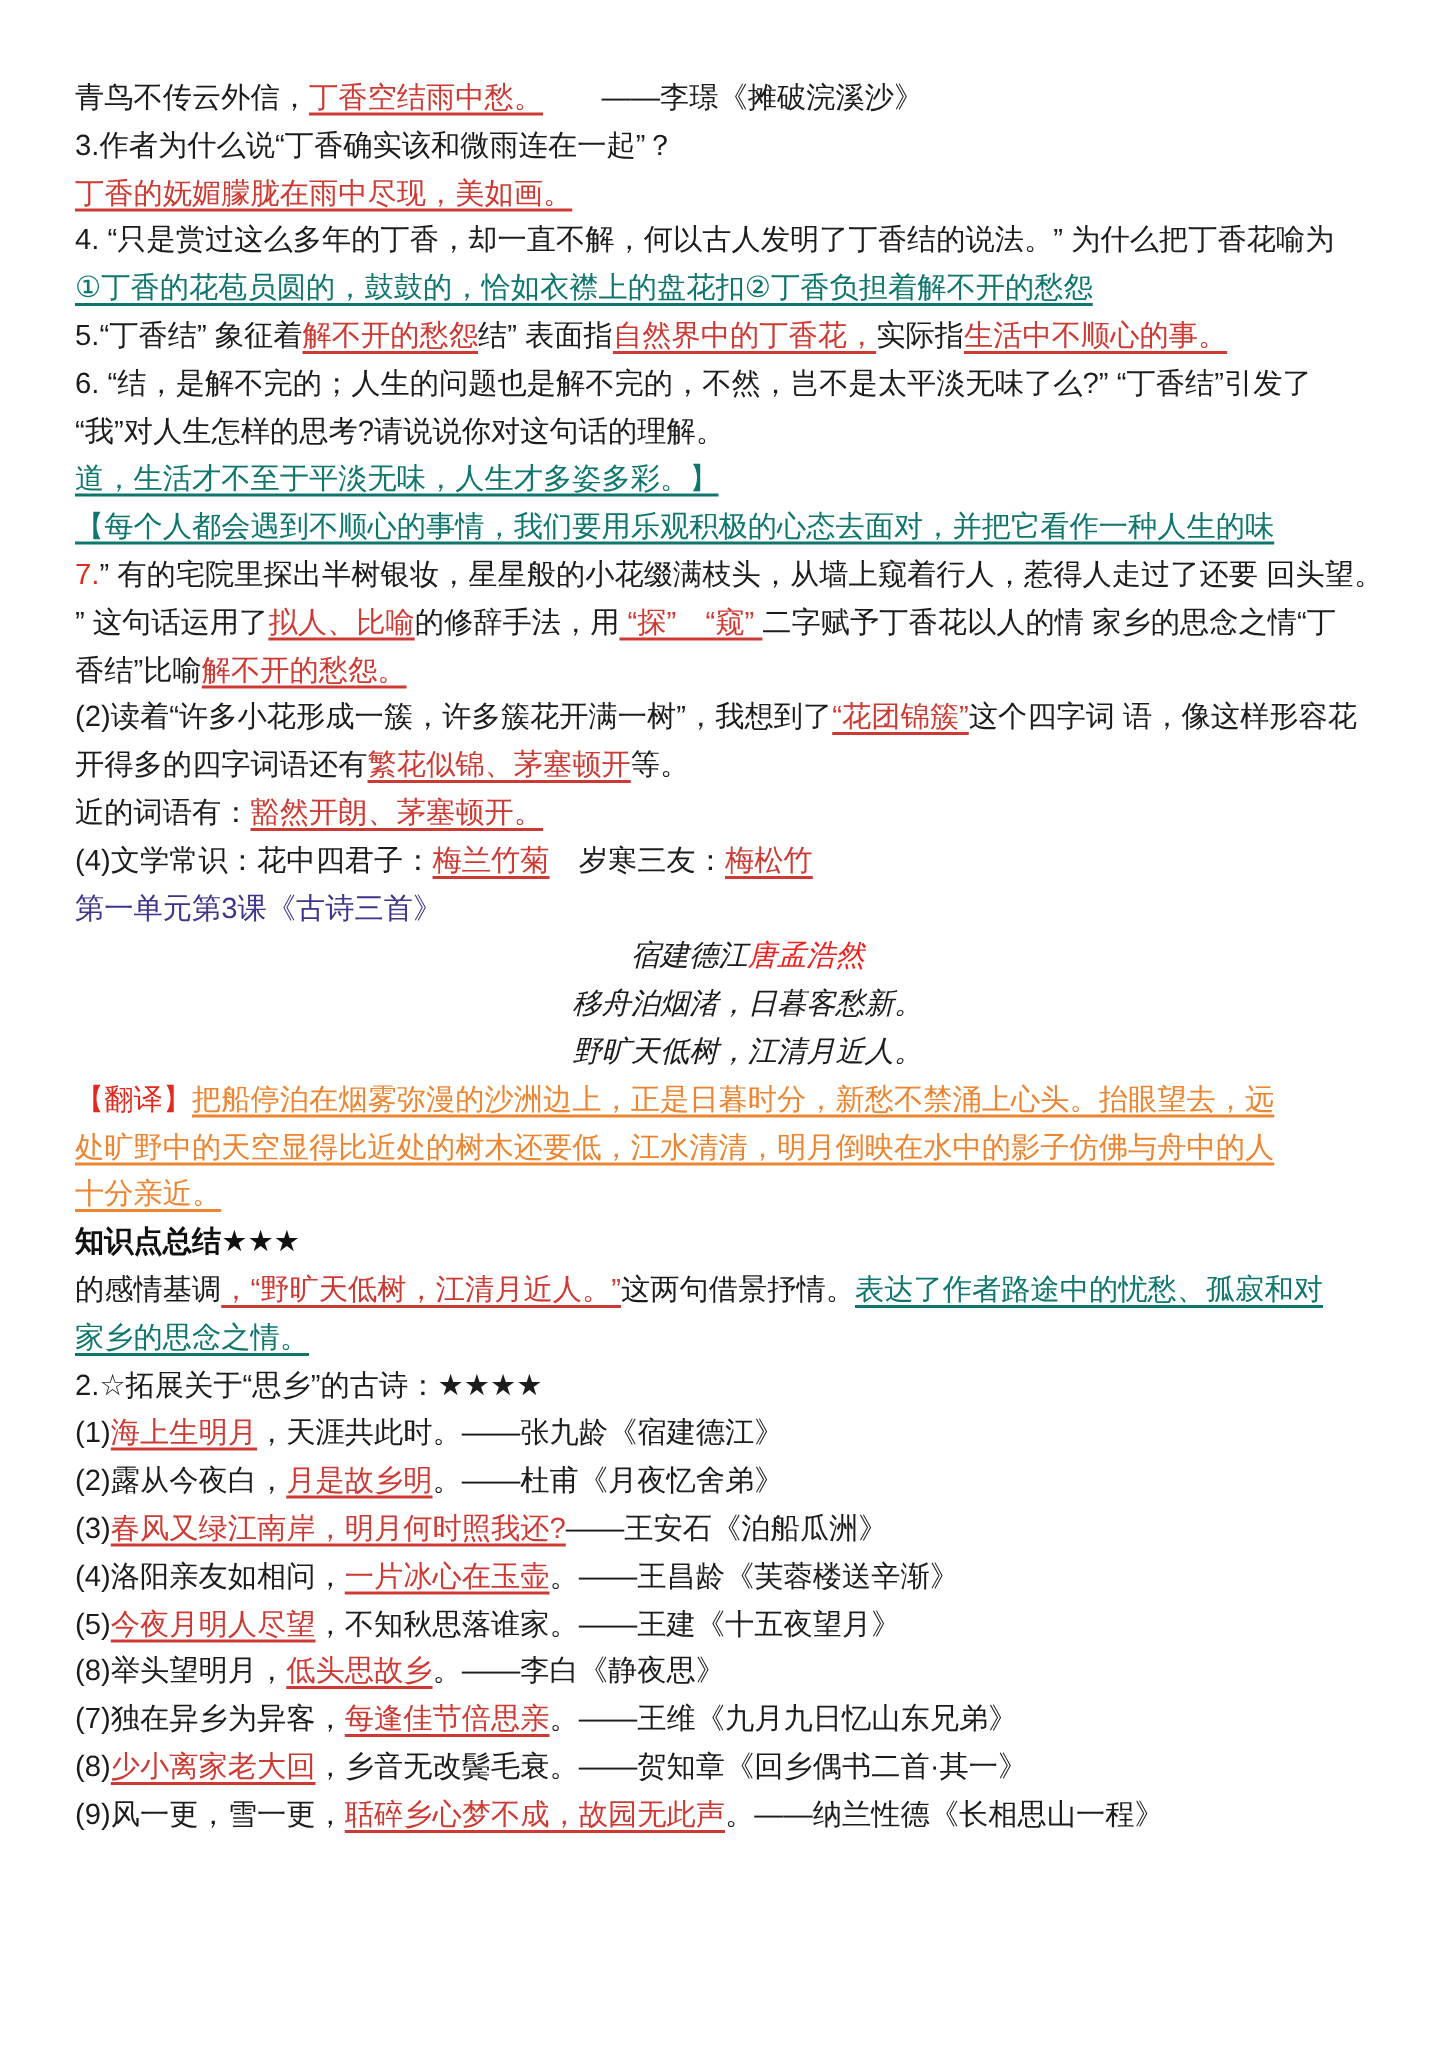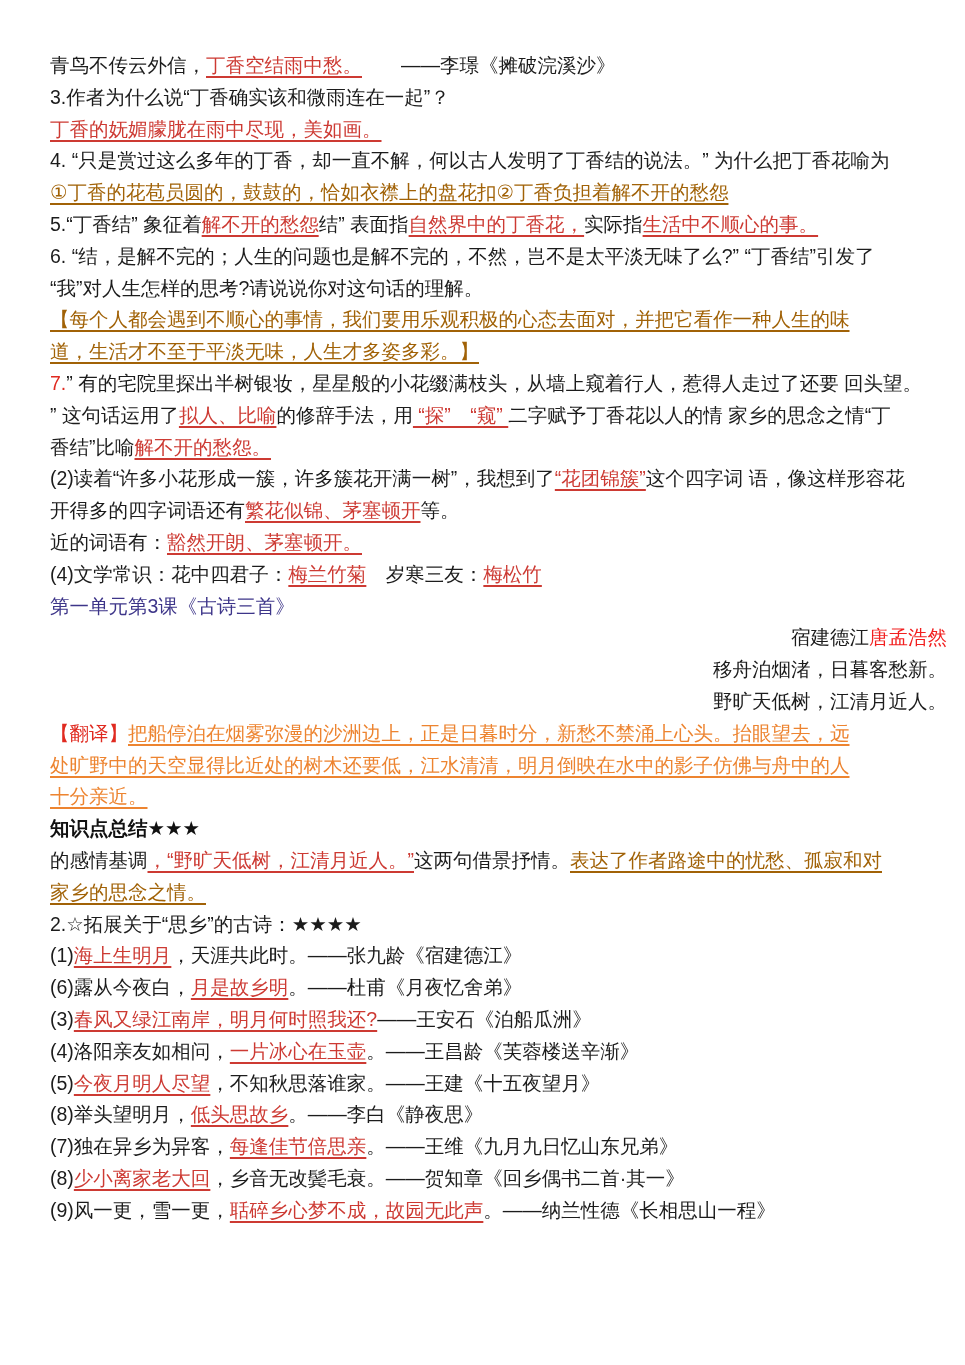--- a/index.html
+++ b/index.html
@@ -30,7 +30,7 @@
   .s-r {color:#e02a20;}
   .s-r2{color:#f21f1f;}
   .s-ru{color:#cd3a33;text-decoration:underline;text-underline-offset:4px;text-decoration-thickness:1.5px;}
-  .s-gu{color:#a16207;text-decoration:underline;text-underline-offset:4px;text-decoration-thickness:1.5px;margin-top:36px;}
+  .s-gu{color:#0f766e;text-decoration:underline;text-underline-offset:4px;text-decoration-thickness:1.5px;margin-top:36px;}
   .s-ou{color:#ed8430;text-decoration:underline;text-underline-offset:4px;text-decoration-thickness:1.5px;}
   .s-p {color:#3d3589;}
 </style>

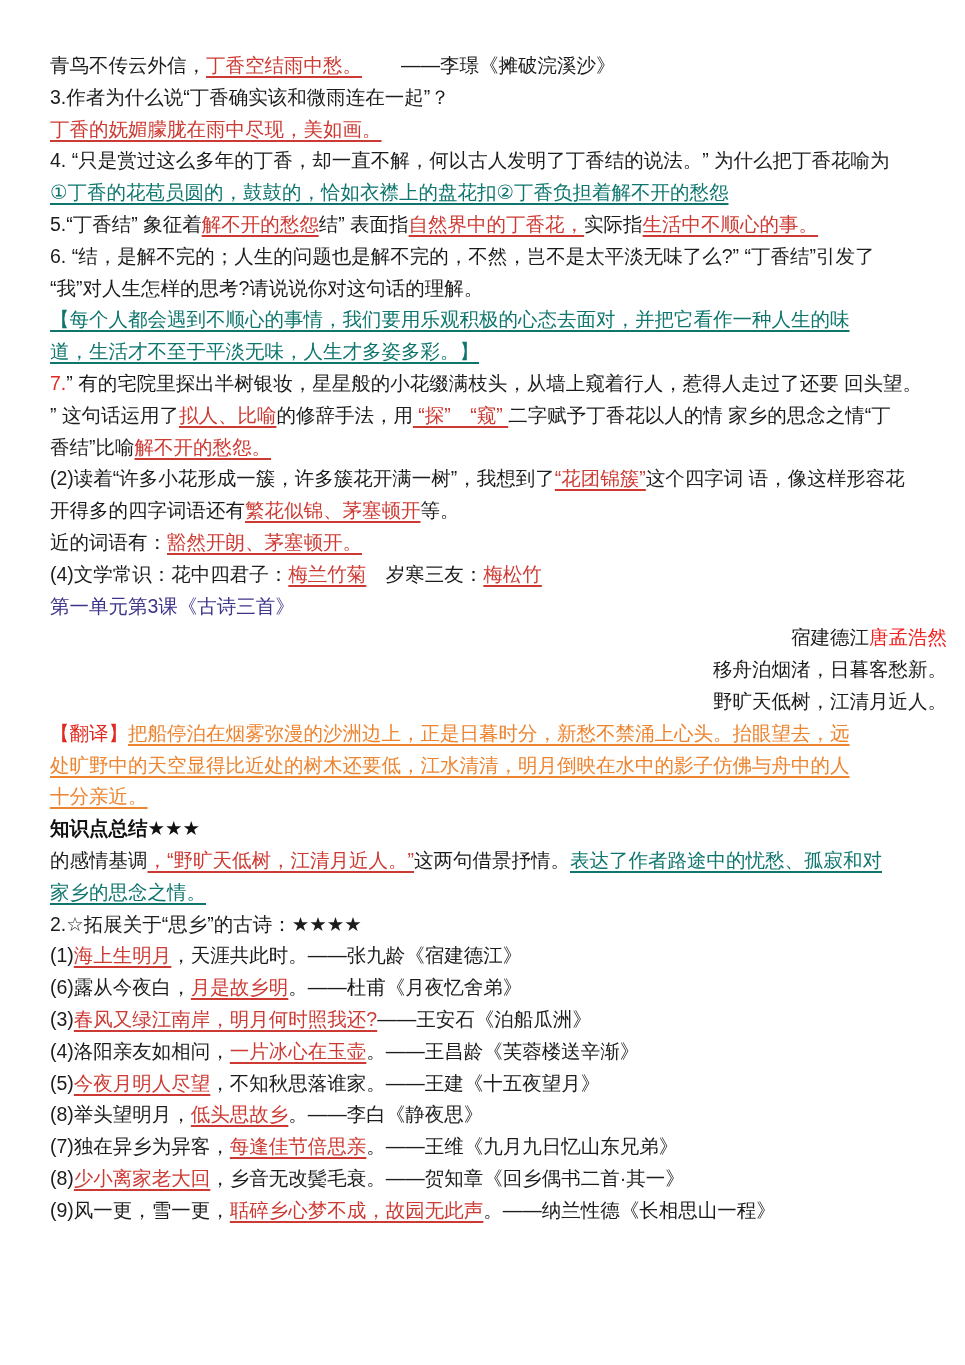--- a/index.html
+++ b/index.html
@@ -47,8 +47,8 @@
       <div class="ln"><span class="s-k">5.“丁香结” 象征着</span><span class="s-ru">解不开的愁怨</span><span class="s-k">结” 表面指</span><span class="s-ru">自然界中的丁香花，</span><span class="s-k">实际指</span><span class="s-ru">生活中不顺心的事。 </span></div>
       <div class="ln"><span class="s-k">6. “结，是解不完的；人生的问题也是解不完的，不然，岂不是太平淡无味了么?” “丁香结”引发了</span></div>
       <div class="ln"><span class="s-k">“我”对人生怎样的思考?请说说你对这句话的理解。</span></div>
+      <div class="ln"><span class="s-gu">道，生活才不至于平淡无味，人生才多姿多彩。】</span></div>
       <div class="ln"><span class="s-gu">【每个人都会遇到不顺心的事情，我们要用乐观积极的心态去面对，并把它看作一种人生的味</span></div>
-      <div class="ln"><span class="s-gu">道，生活才不至于平淡无味，人生才多姿多彩。】</span></div>
       <div class="ln"><span class="s-r">7.</span><span class="s-k">” 有的宅院里探出半树银妆，星星般的小花缀满枝头，从墙上窥着行人，惹得人走过了还要 回头望。</span></div>
       <div class="ln"><span class="s-k">” 这句话运用了</span><span class="s-ru">拟人、比喻</span><span class="s-k">的修辞手法，用</span><span class="s-ru"> “探”　“窥” </span><span class="s-k">二字赋予丁香花以人的情 家乡的思念之情“丁</span></div>
       <div class="ln"><span class="s-k">香结”比喻</span><span class="s-ru">解不开的愁怨。</span></div>

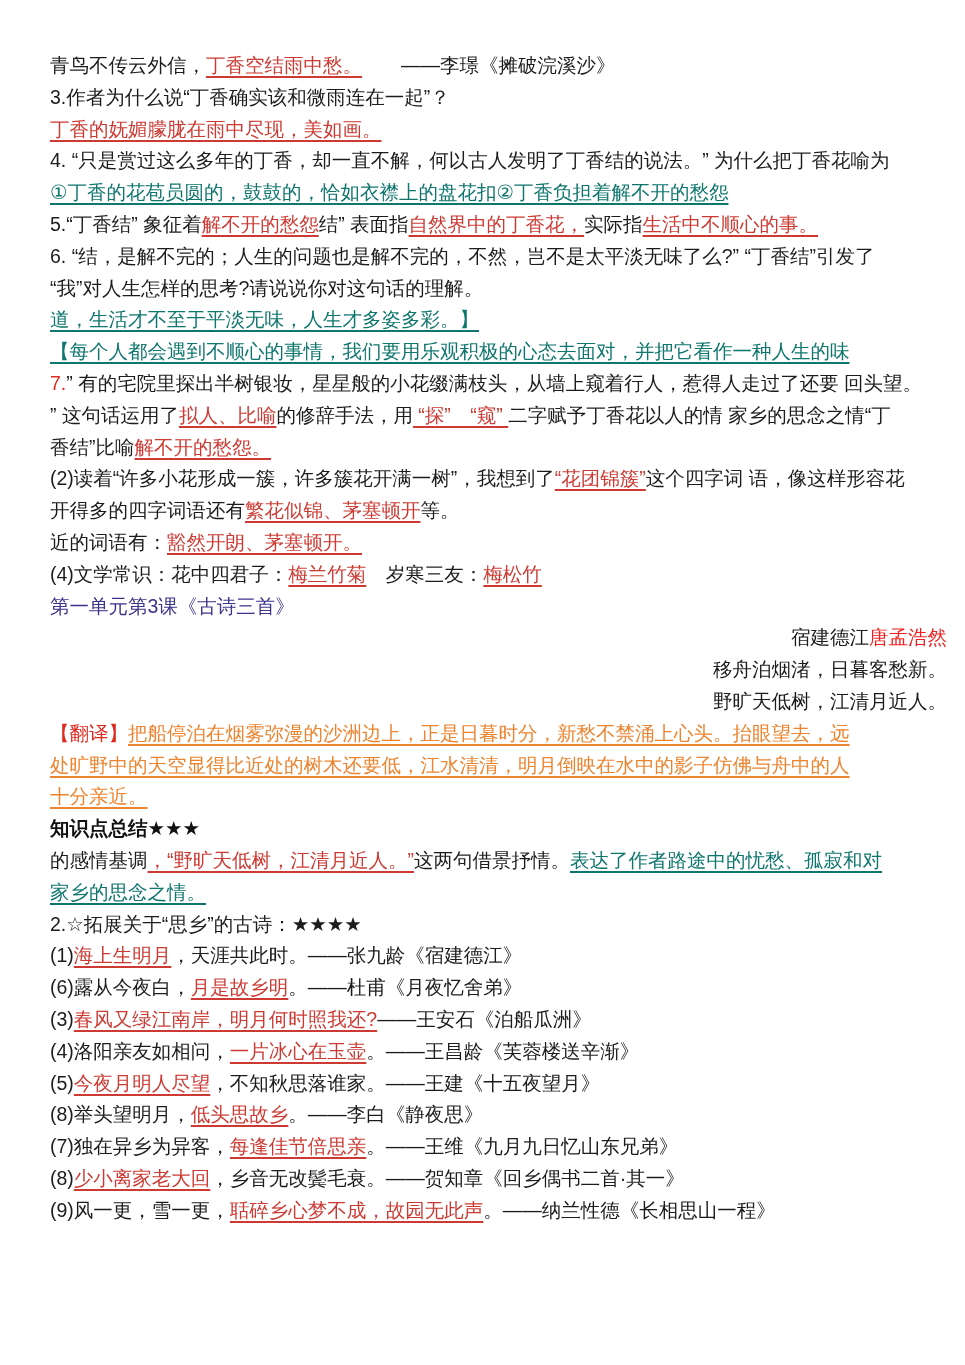--- a/index.html
+++ b/index.html
@@ -23,7 +23,7 @@
     overflow:hidden;
     color:#1c1c1c;
   }
-  .ln.center{text-align:right;}
+  .ln.center{text-align:center;font-style:italic;}
   
   .s-k {color:#1c1c1c;}
   .s-b {color:#111111;font-weight:bold;}

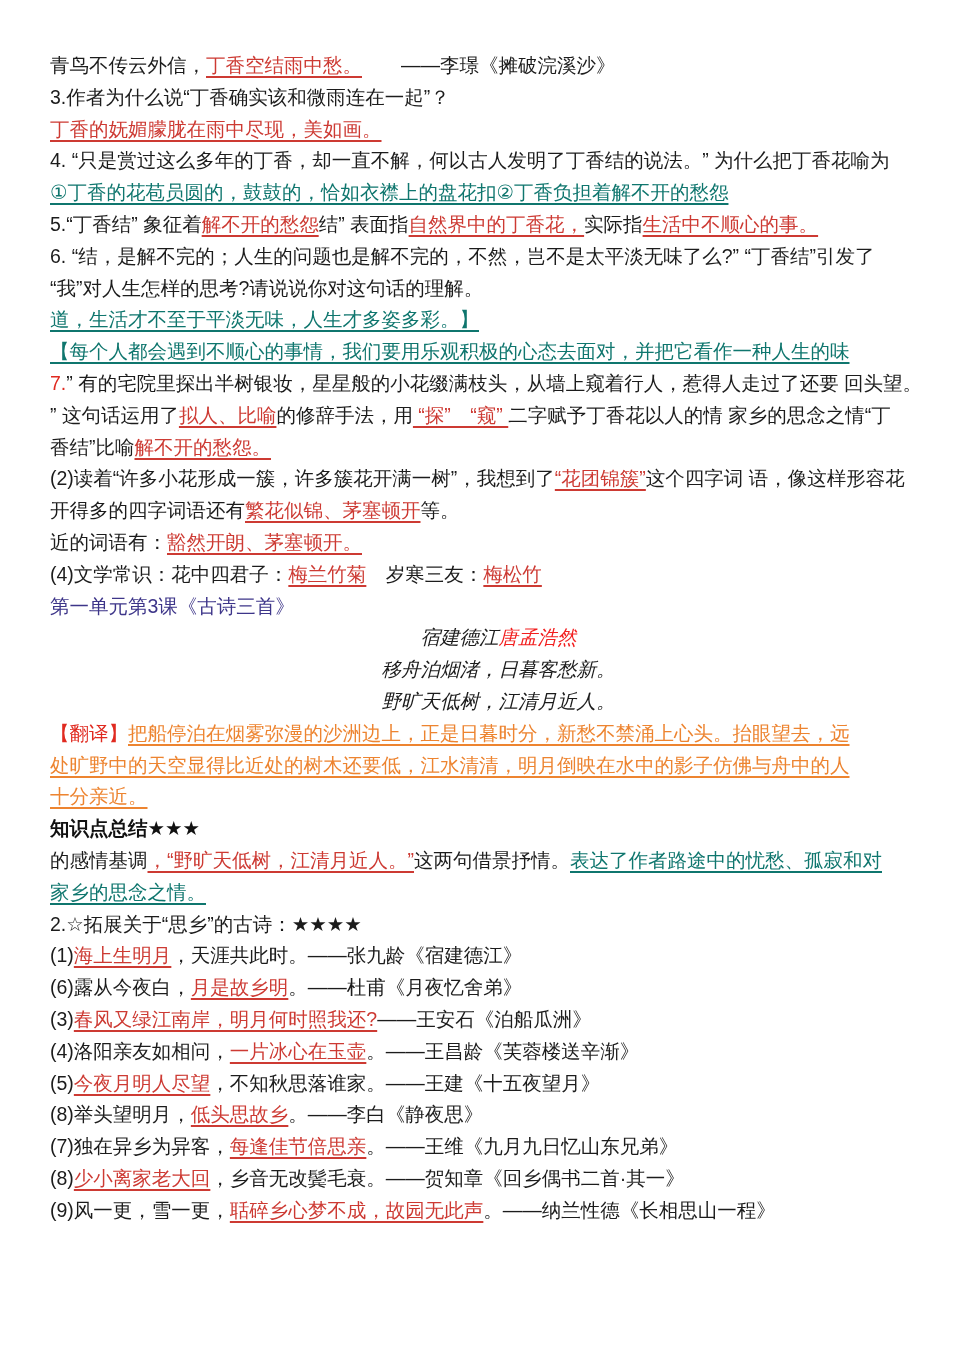--- a/index.html
+++ b/index.html
@@ -68,7 +68,7 @@
       <div class="ln"><span class="s-gu">家乡的思念之情。  </span></div>
       <div class="ln"><span class="s-k">2.☆拓展关于“思乡”的古诗：★★★★</span></div>
       <div class="ln"><span class="s-k">(1)</span><span class="s-ru">海上生明月</span><span class="s-k">，天涯共此时。——张九龄《宿建德江》</span></div>
-      <div class="ln"><span class="s-k">(6)露从今夜白，</span><span class="s-ru">月是故乡明</span><span class="s-k">。——杜甫《月夜忆舍弟》</span></div>
+      <div class="ln"><span class="s-k">(2)露从今夜白，</span><span class="s-ru">月是故乡明</span><span class="s-k">。——杜甫《月夜忆舍弟》</span></div>
       <div class="ln"><span class="s-k">(3)</span><span class="s-ru">春风又绿江南岸，明月何时照我还?</span><span class="s-k">——王安石《泊船瓜洲》</span></div>
       <div class="ln"><span class="s-k">(4)洛阳亲友如相问，</span><span class="s-ru">一片冰心在玉壶</span><span class="s-k">。——王昌龄《芙蓉楼送辛渐》</span></div>
       <div class="ln"><span class="s-k">(5)</span><span class="s-ru">今夜月明人尽望</span><span class="s-k">，不知秋思落谁家。——王建《十五夜望月》</span></div>

